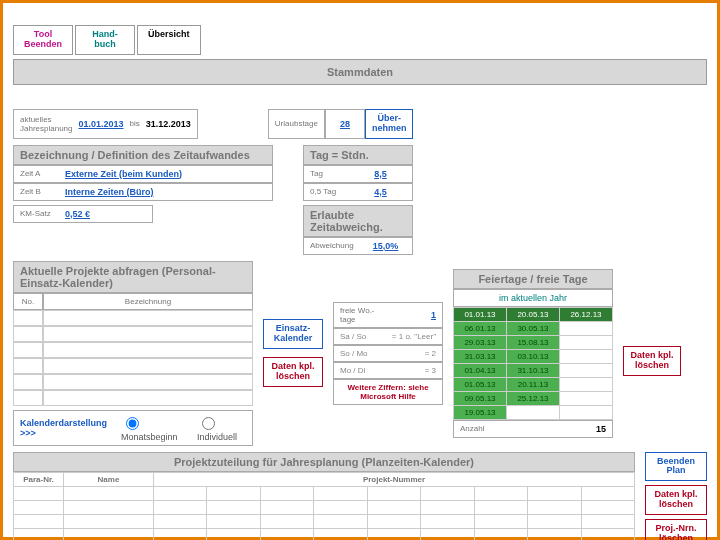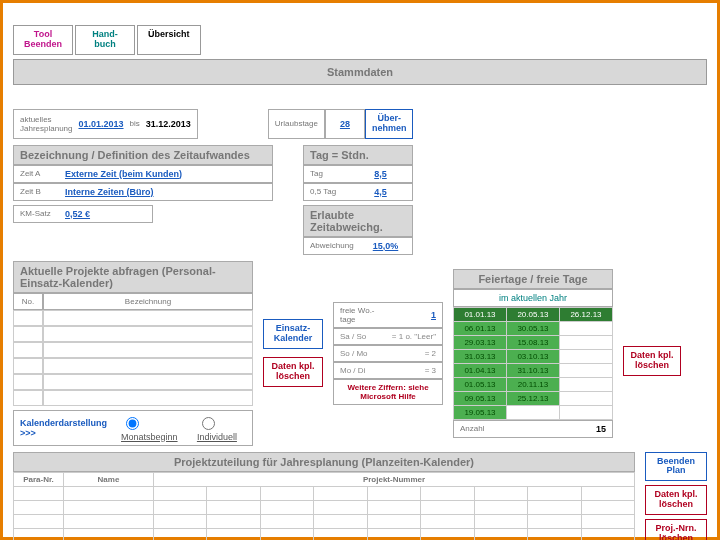--- a/index.html
+++ b/index.html
@@ -28,7 +28,7 @@
   .dkgreen-cell { background: #2e7d32; color: #fff; text-align: center; cursor: pointer; }
   .center { text-align: center; }
   .radio-row { display: flex; align-items: center; gap: 14px; border: 1px solid #aaa; padding: 3px 6px; }
-  .radio-lbl { color: #555; text-decoration: underline; }
+  .radio-lbl { color: #555; }
   .small-grey { color: #888; font-size: 8px; }
   .field-pair { display: flex; align-items: center; }
   .field-pair .k { width: 45px; color: #777; font-size: 8px; }

